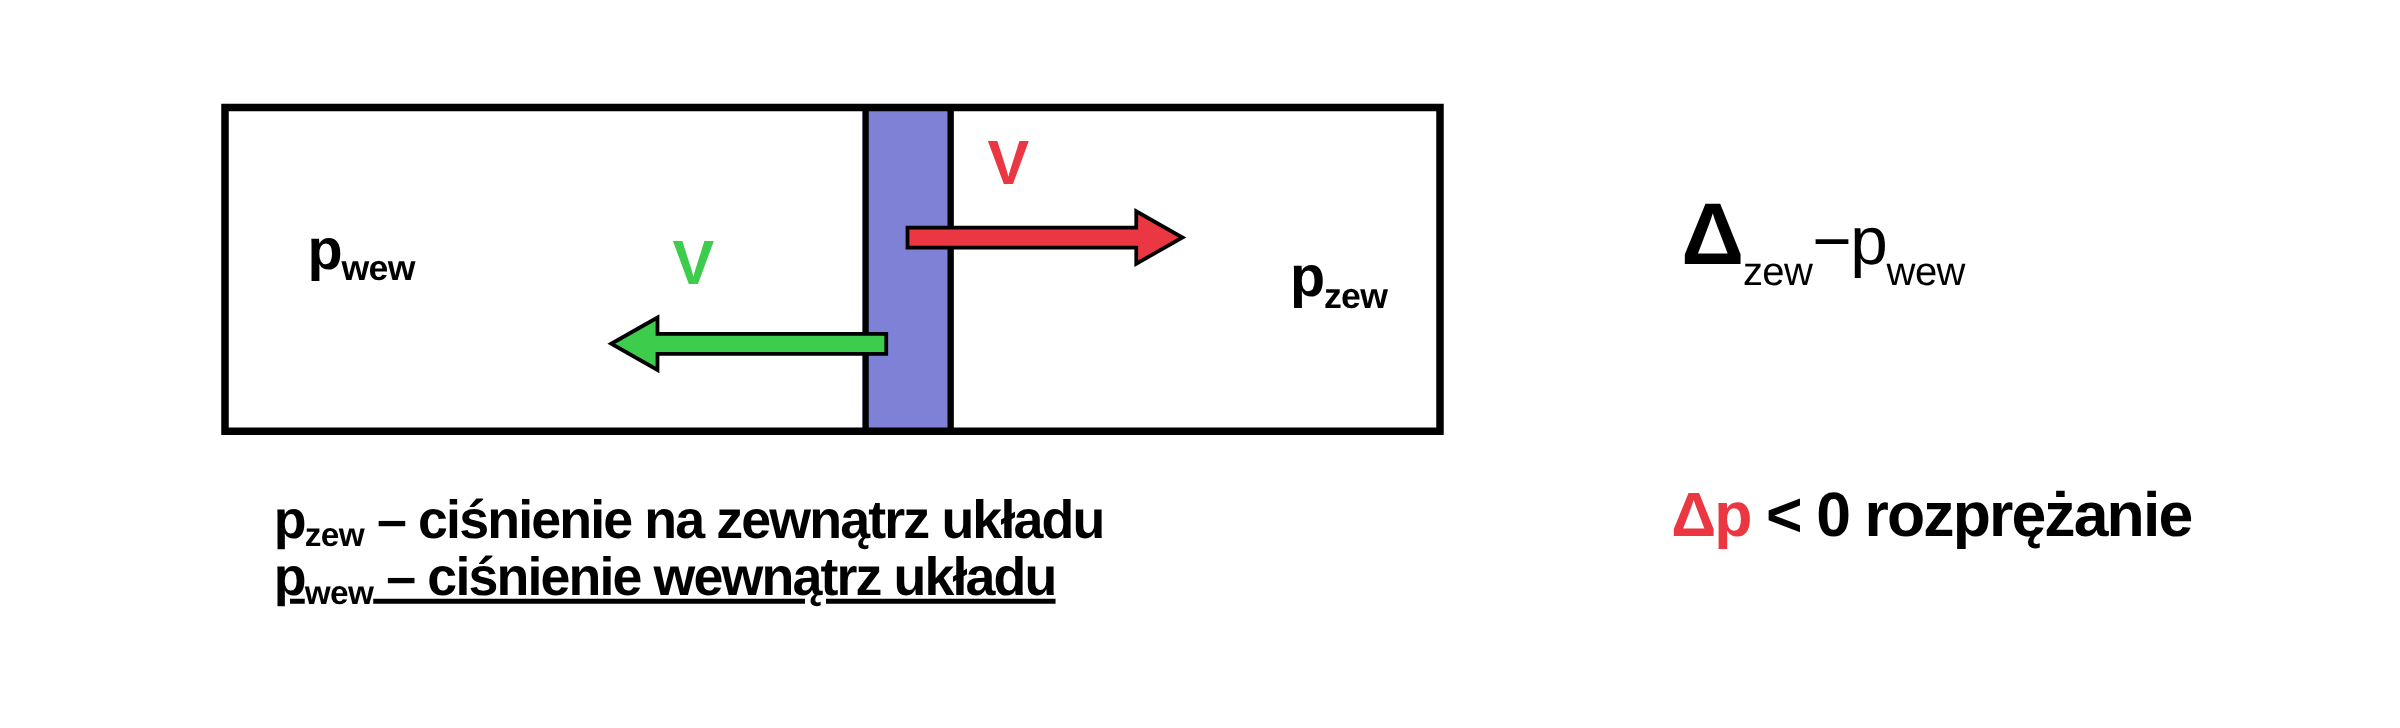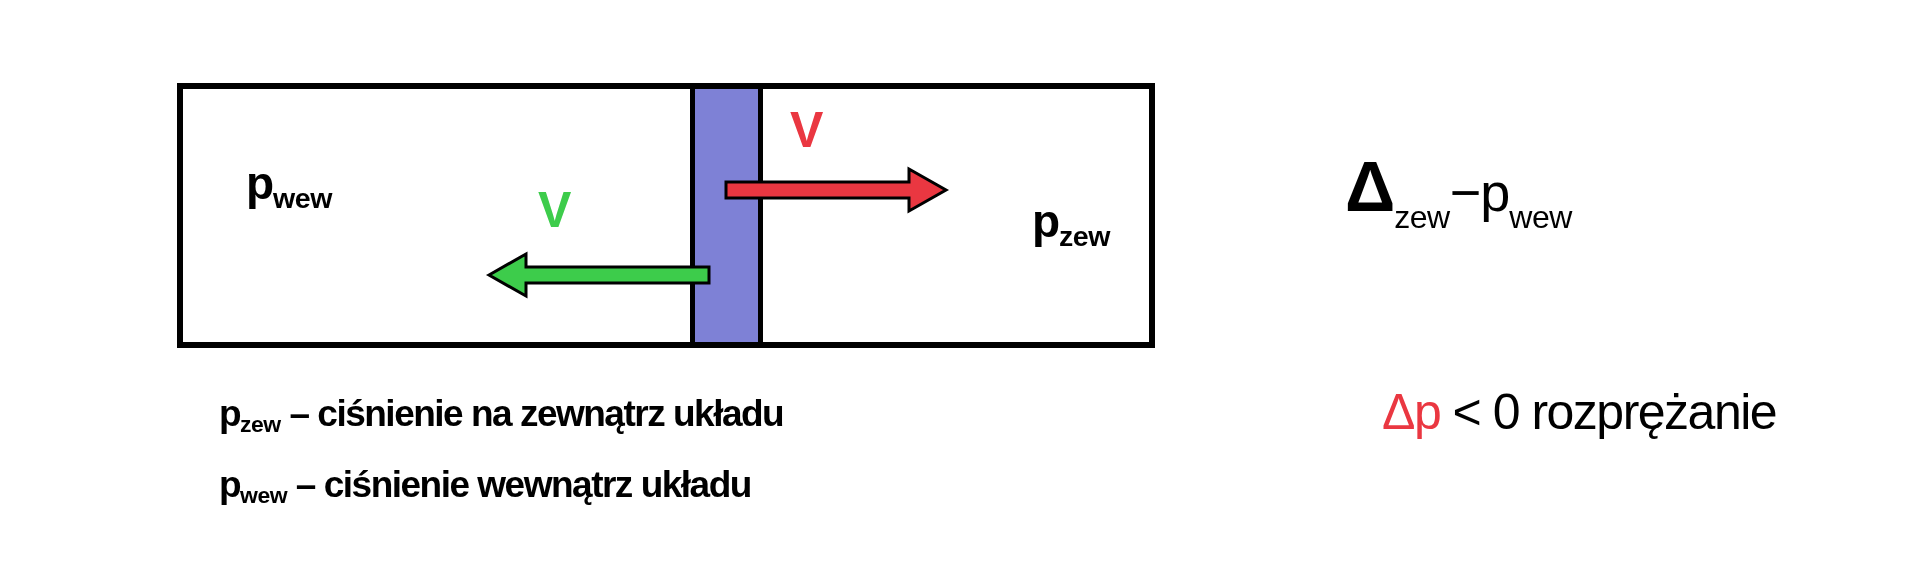--- a/index.html
+++ b/index.html
@@ -27,7 +27,7 @@
     line-height:1; white-space:nowrap;
   }
   .plabel .sub{font-size:0.62em; position:relative; top:0.3em; letter-spacing:-0.5px;}
-  .pwew{left:246px; top:160px;}
+  .pwew{left:246px; top:176px;}
   .pzew{left:1032px; top:198px;}
   
   .vlabel{

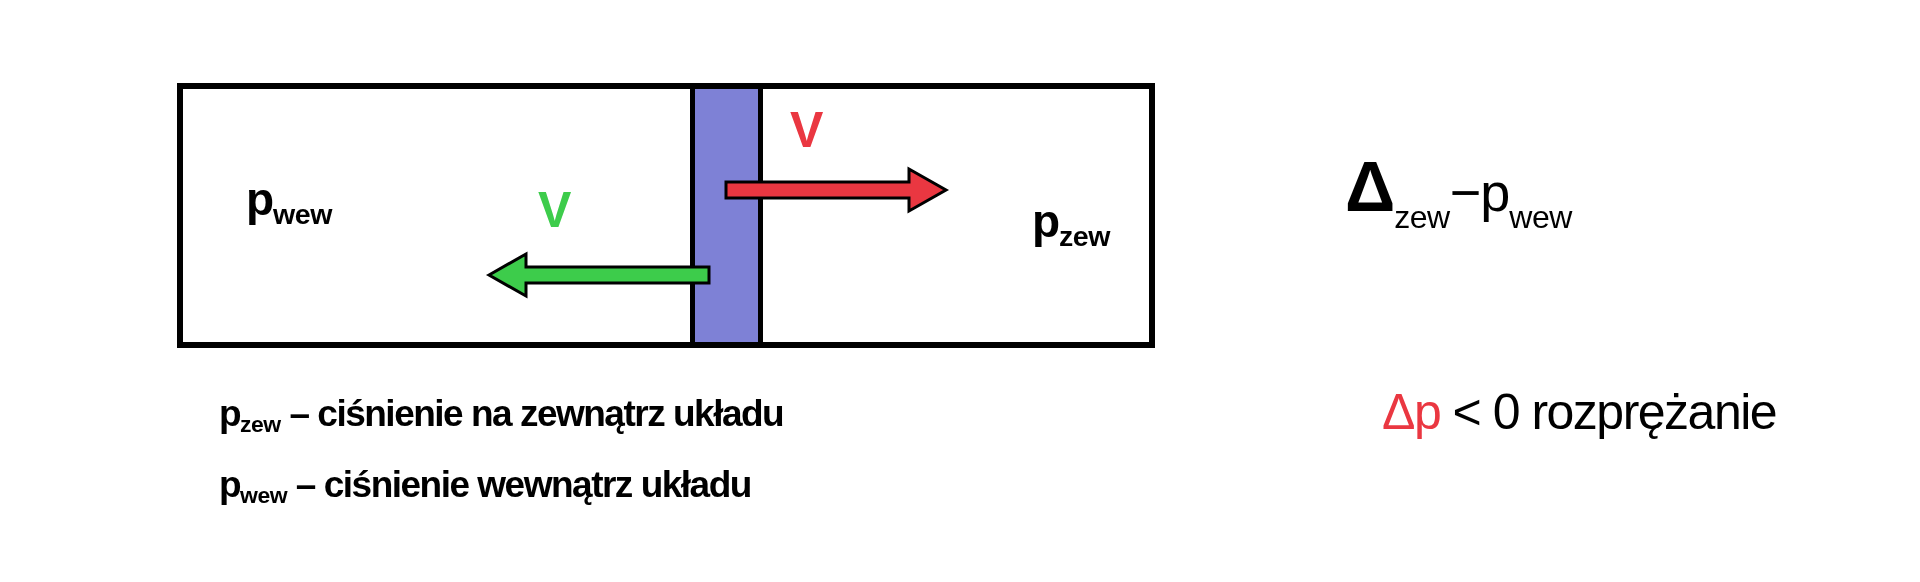--- a/index.html
+++ b/index.html
@@ -56,7 +56,7 @@
   
   .legend{
     position:absolute; white-space:nowrap; line-height:1;
-    font-weight:600; font-size:37px; letter-spacing:-1.5px;
+    font-weight:600; font-size:43px; letter-spacing:-1.5px;
   }
   .legend .sub{font-size:0.62em; position:relative; top:0.28em; letter-spacing:-0.5px;}
   .legend1{left:219px; top:395px;}

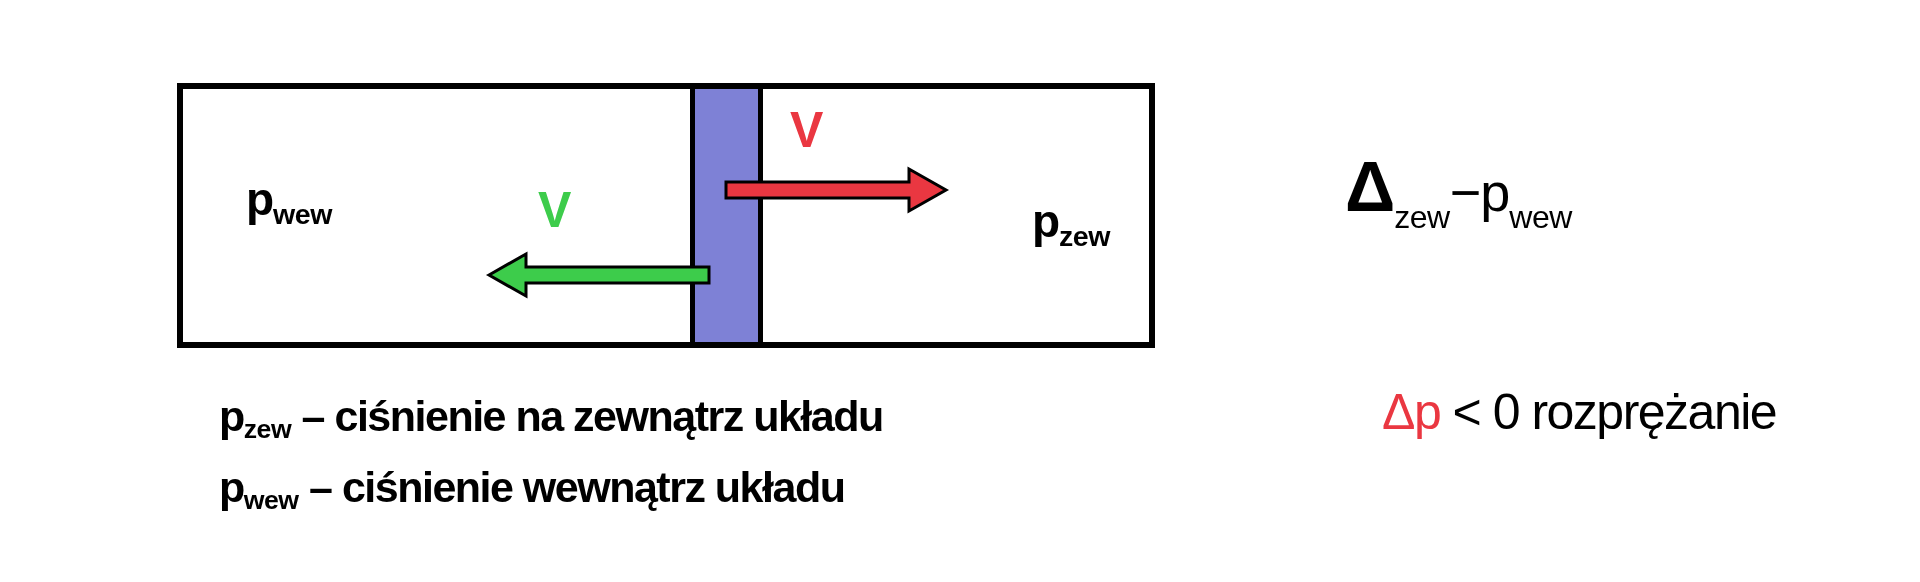--- a/index.html
+++ b/index.html
@@ -50,7 +50,7 @@
   .eq1-delta{font-size:70px; font-weight:600;}
   .eq1-sub{font-size:32px; position:relative; top:0.52em; letter-spacing:-0.5px;}
   .eq2{left:1340px; top:299px; font-weight:700; font-size:50px; letter-spacing:-1.5px;}
-  .eq3{left:1337px; top:387px; font-weight:400; font-size:50px; letter-spacing:-1.5px;margin-left:45px;}
+  .eq3{left:1337px; top:387px; font-weight:700; font-size:50px; letter-spacing:-1.5px;}
   .dp-green{color:var(--green);}
   .dp-red{color:var(--red);}
   

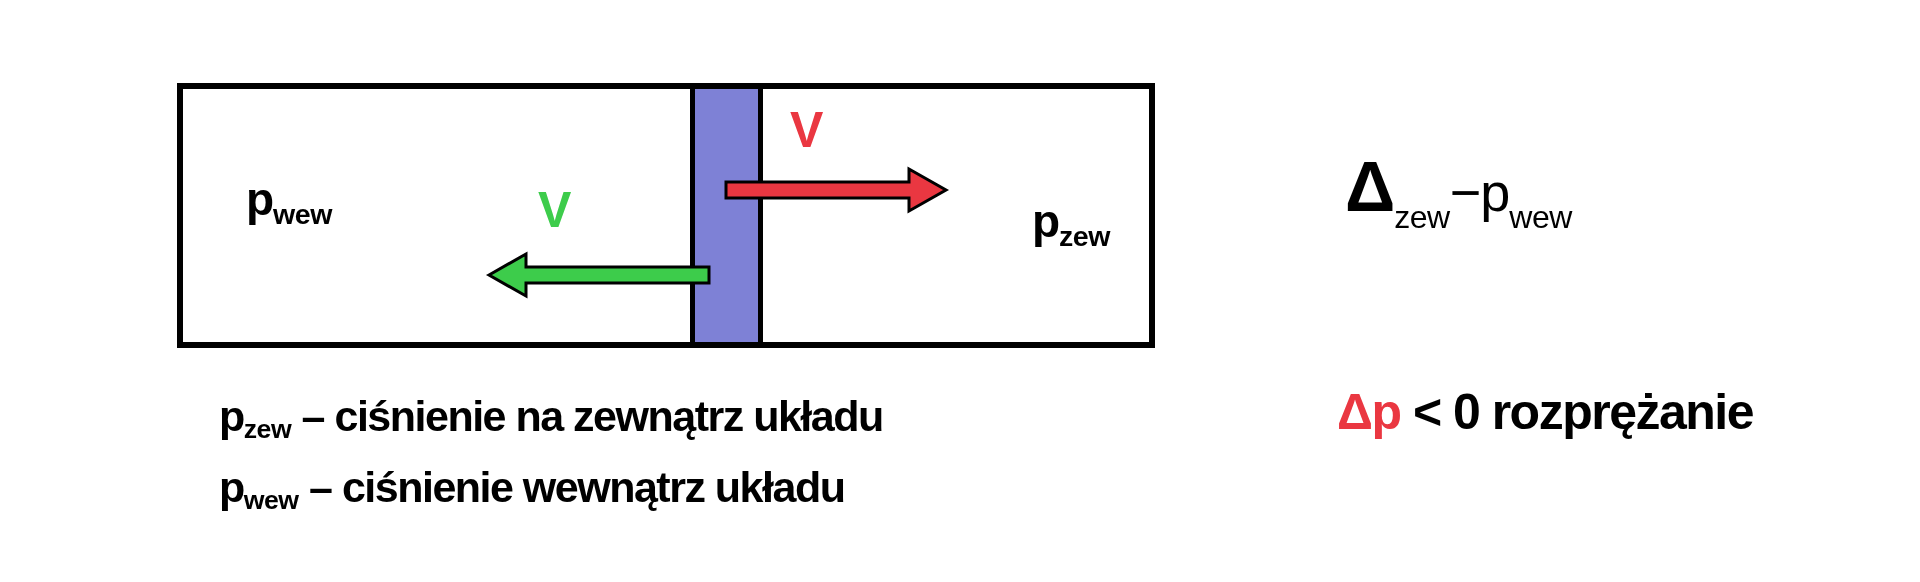--- a/index.html
+++ b/index.html
@@ -60,7 +60,7 @@
   }
   .legend .sub{font-size:0.62em; position:relative; top:0.28em; letter-spacing:-0.5px;}
   .legend1{left:219px; top:395px;}
-  .legend2{left:219px; top:466px;}
+  .legend2{left:219px; top:441px;text-decoration:underline;}
 </style>
 </head>
 <body>

